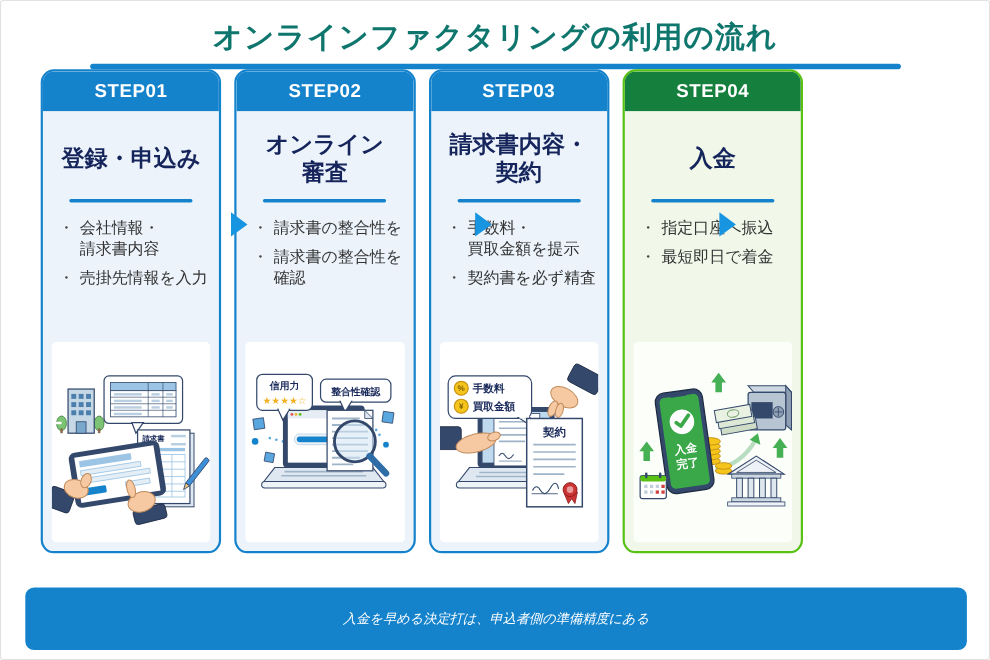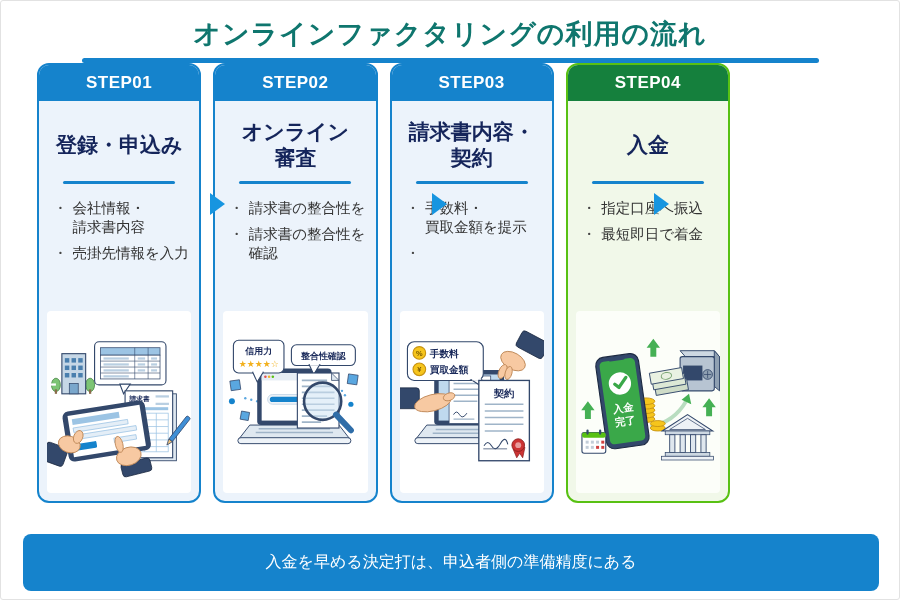--- a/index.html
+++ b/index.html
@@ -282,6 +282,7 @@
         </div>
         <div class="bullet">
           <span class="bullet-marker">・</span>
+          <span class="bullet-text">契約書を必ず精査</span>
         </div>
       </div>
       <div class="illus">

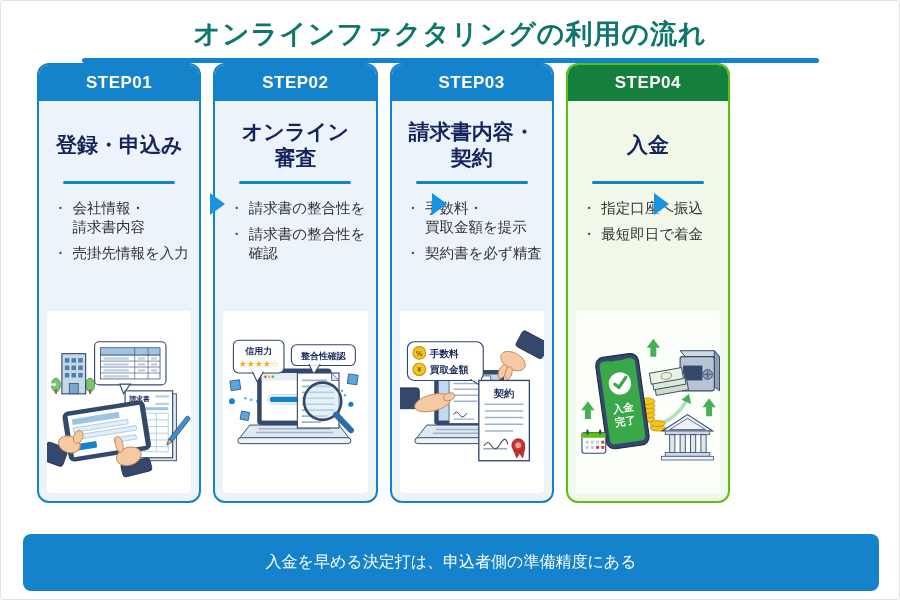--- a/index.html
+++ b/index.html
@@ -69,7 +69,7 @@
     display:flex; flex-direction:column; align-items:center; justify-content:center; gap:4px;
   }
   .banner-main { font-size:17px; font-weight:bold; letter-spacing:.5px; }
-  .banner-sub  { font-size:16px; }
+  .banner-sub  { font-size:12px;font-style:italic; }
 </style>
 </head>
 <body>

